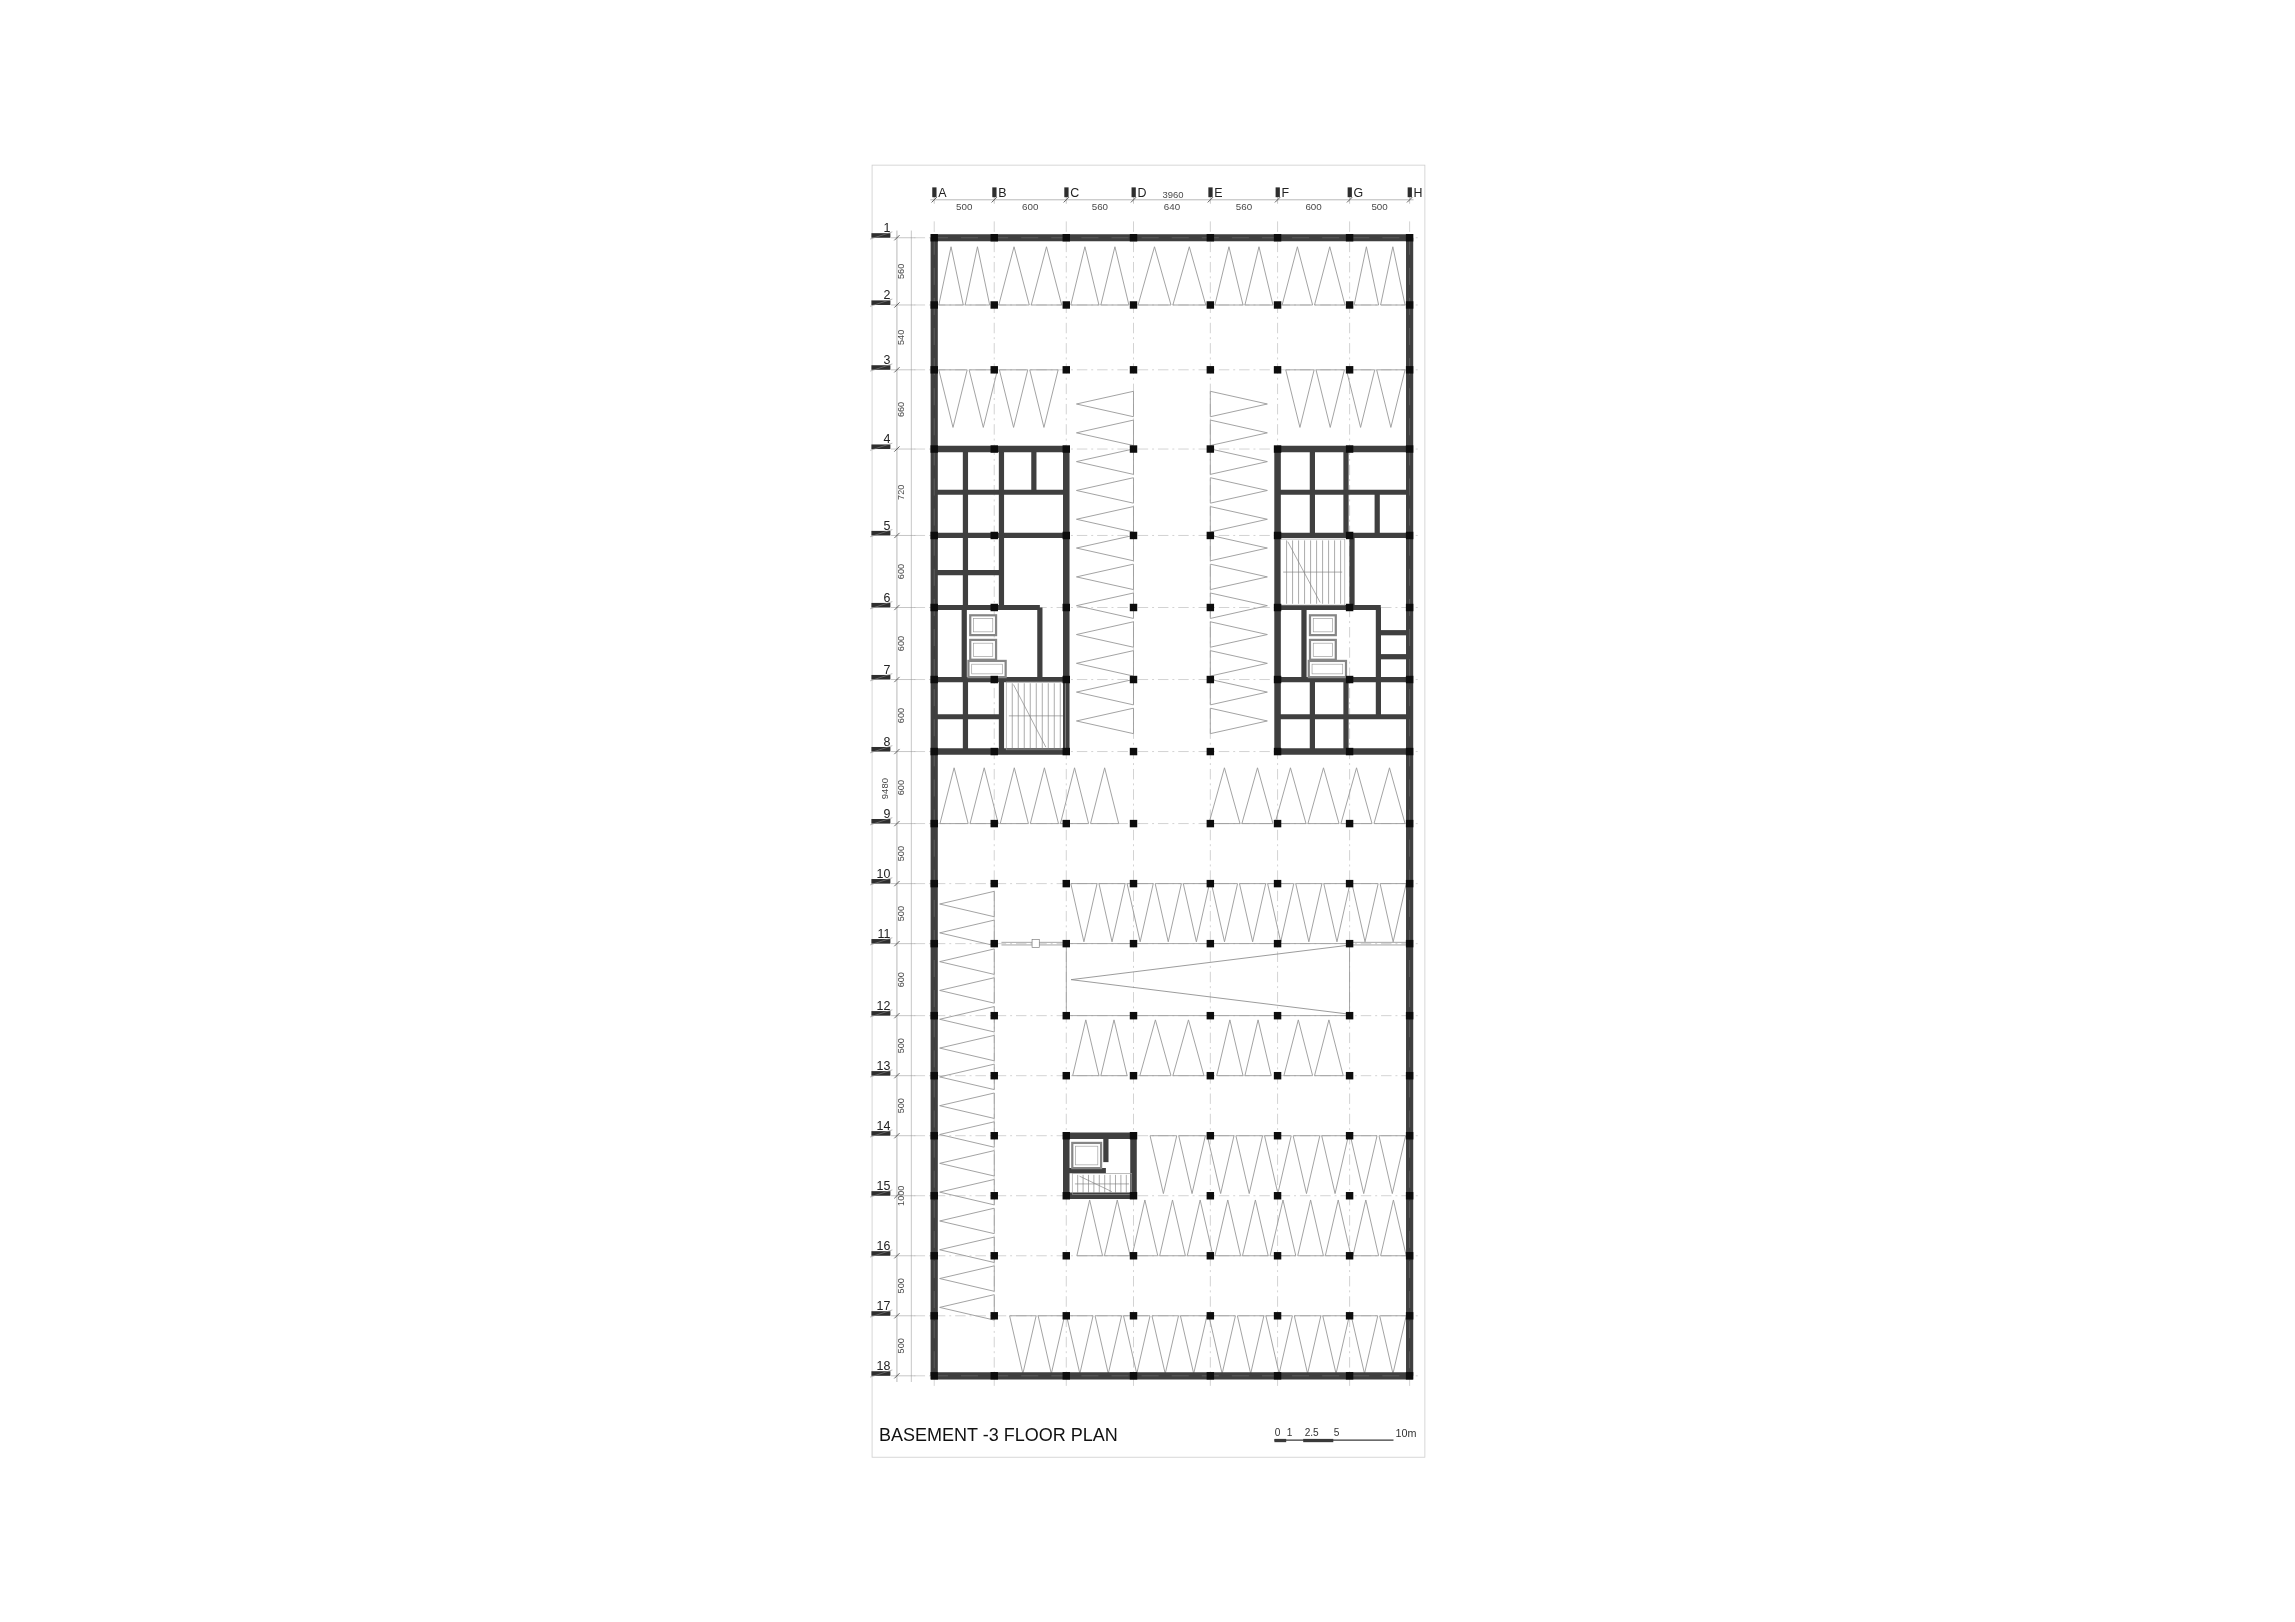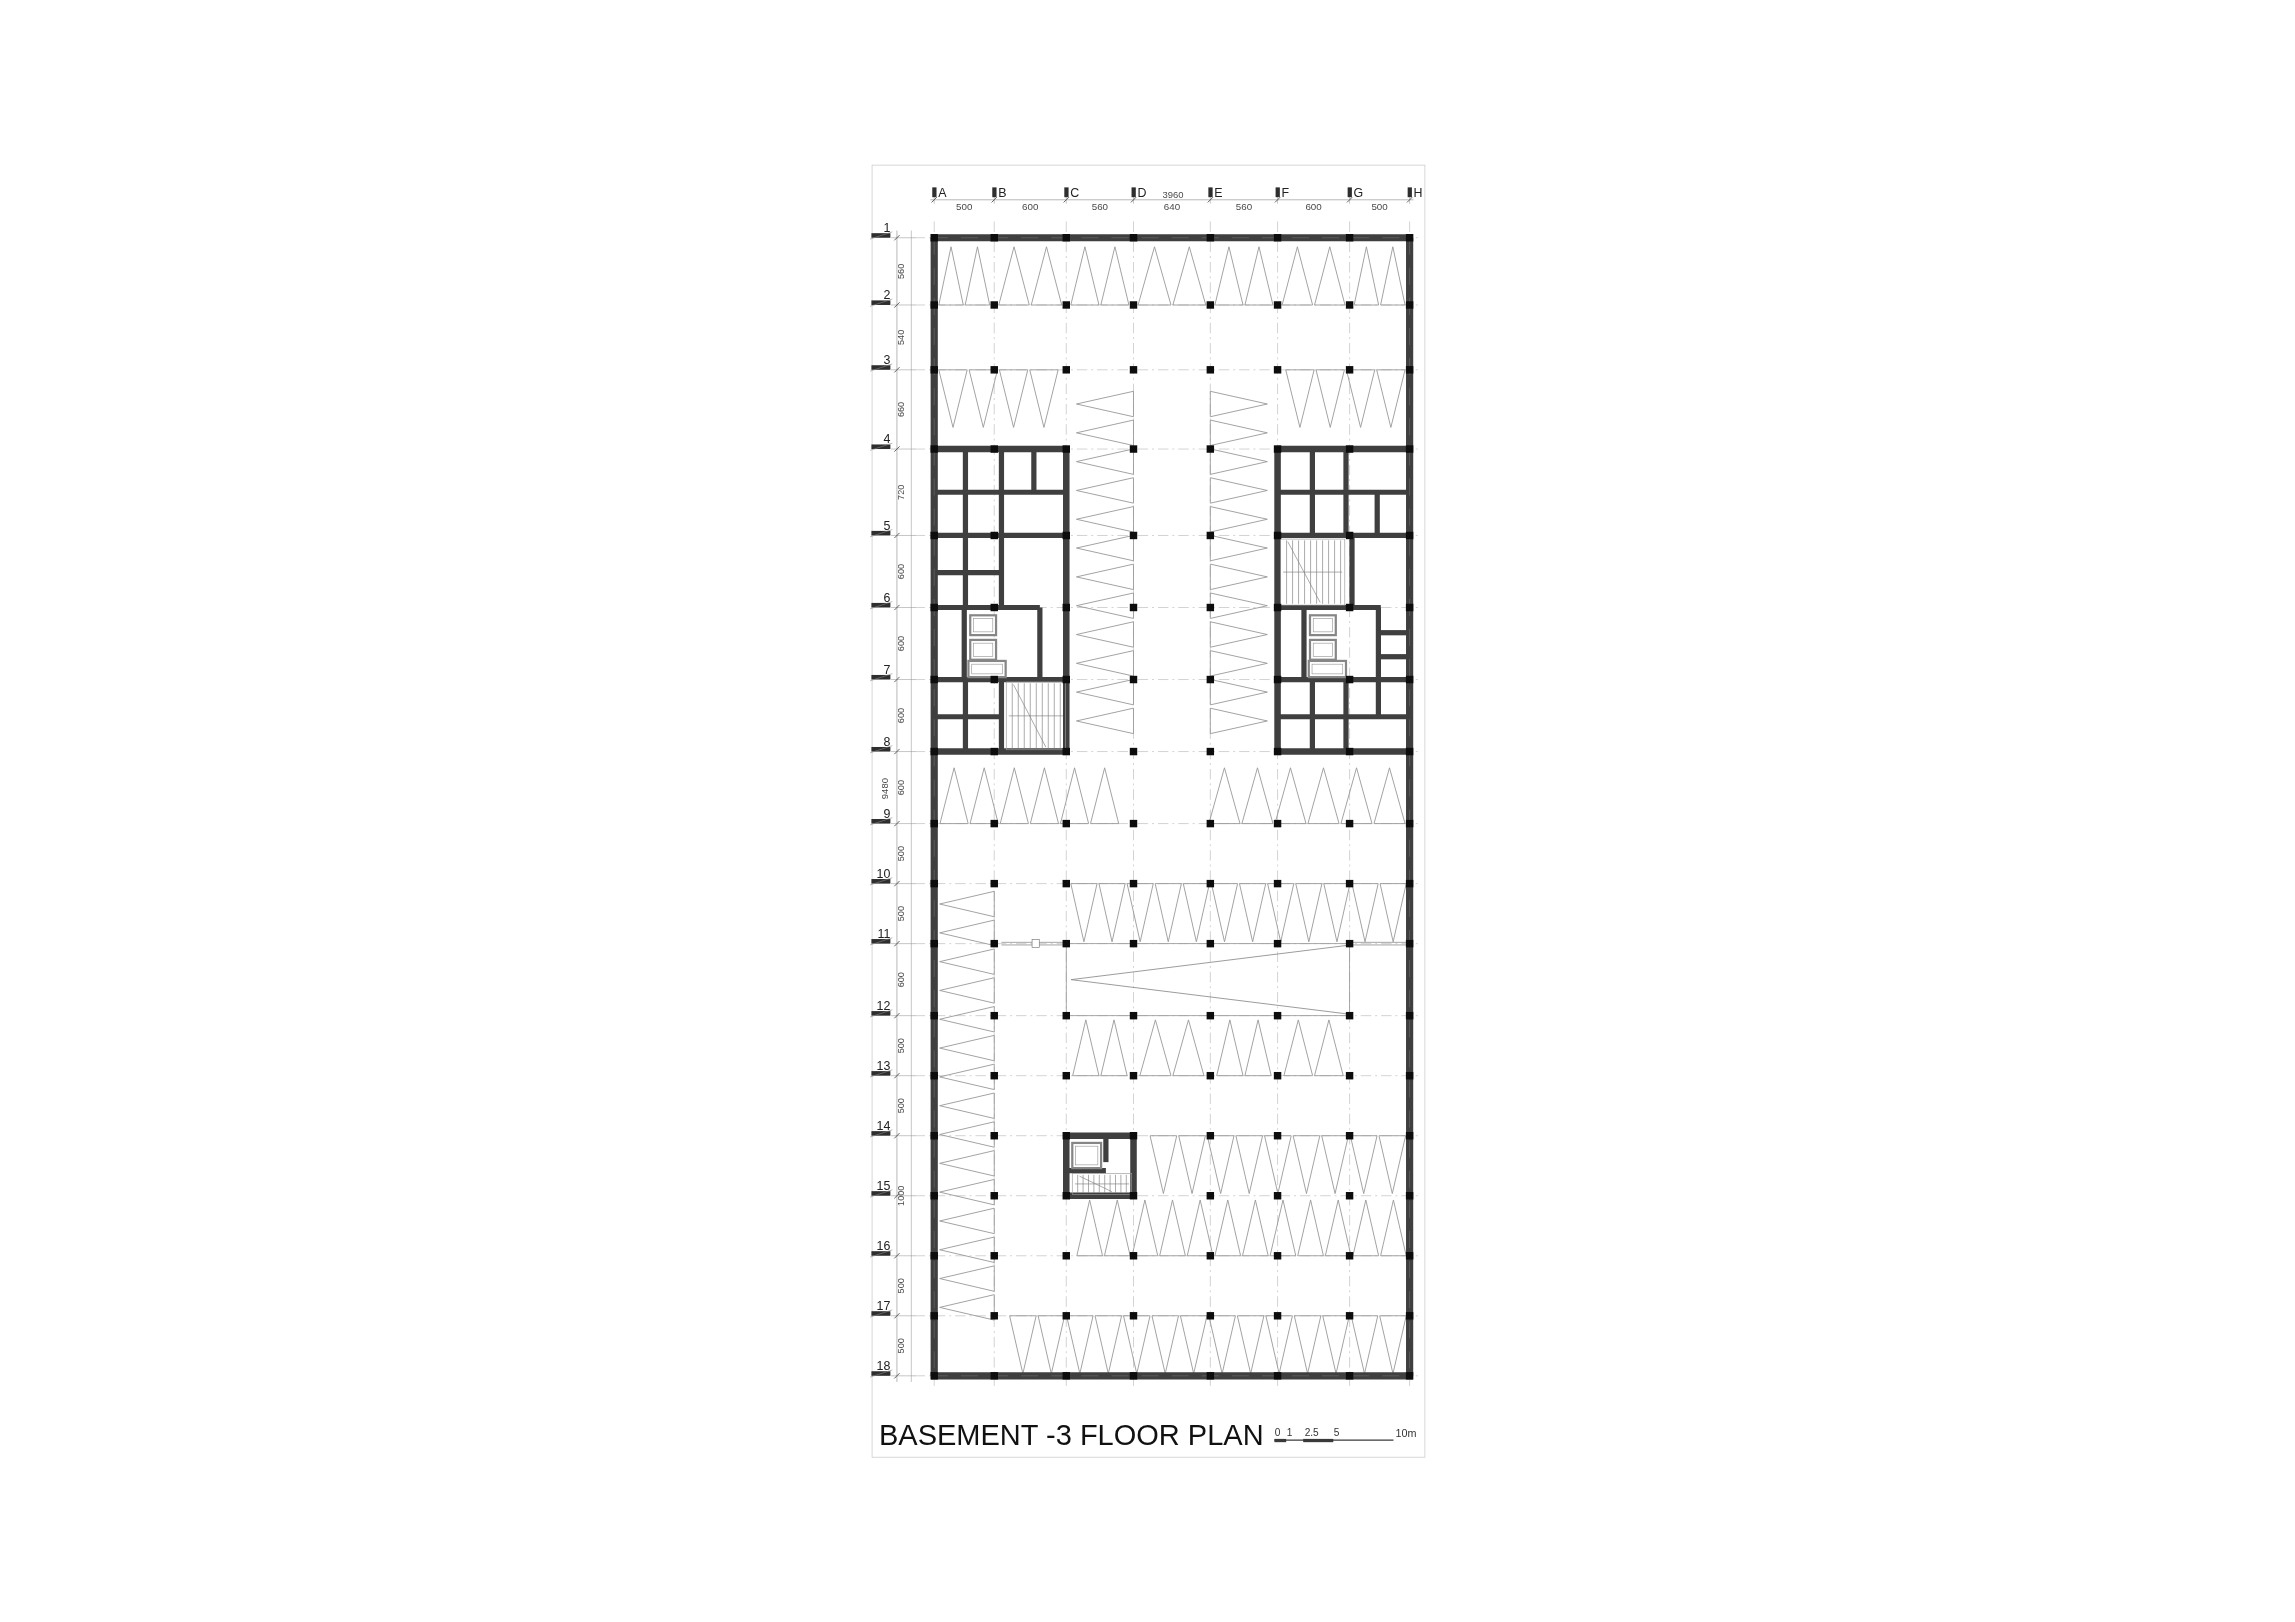--- a/index.html
+++ b/index.html
@@ -6,7 +6,7 @@
   .canvas{position:relative;width:2295px;height:1623px;background:#ffffff;overflow:hidden;
           font-family:"Liberation Sans", sans-serif;}
   svg{position:absolute;left:0;top:0;}
-  .drawing-title{position:absolute;left:879px;top:1421px;font-size:29px;line-height:29px;
+  .drawing-title{position:absolute;left:879px;top:1421px;font-size:18px;line-height:29px;
                  color:#111;letter-spacing:0px;white-space:nowrap;
                  font-family:"Liberation Sans", sans-serif;}
   text{font-family:"Liberation Sans", sans-serif;}

